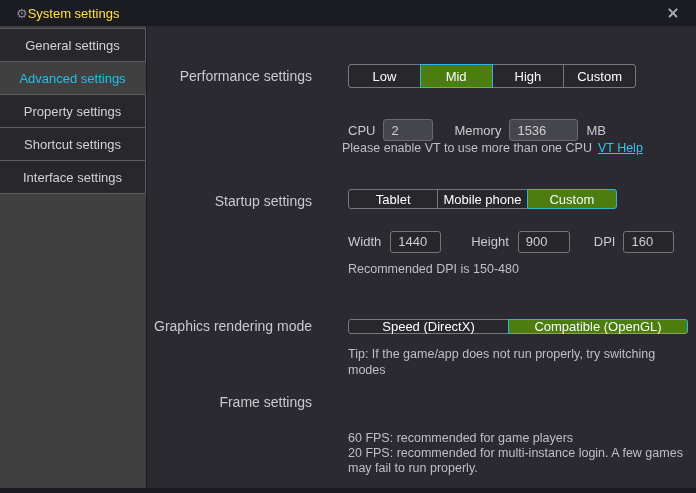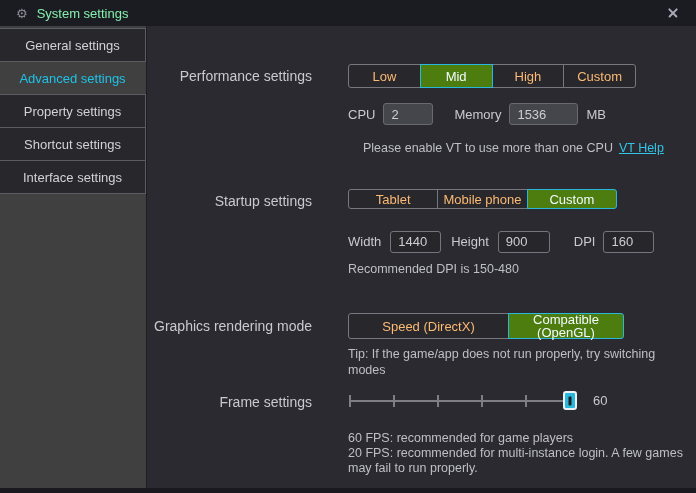--- a/index.html
+++ b/index.html
@@ -12,7 +12,7 @@
               background: #1b1b22; display: flex; align-items: center; }
   .gear-icon { margin-left: 16px; color: #8d8d98; font-size: 13px; line-height: 1;
                font-family: "DejaVu Sans", sans-serif; }
-  .win-title { margin-left: 9px; color: #86efac; font-size: 13px; }
+  .win-title { margin-left: 0; color: #fde047; font-size: 13px; }
   .close-btn { position: absolute; top: 3px; right: 12px; width: 22px; height: 20px; cursor: pointer; }
   .close-btn .xbar { position: absolute; left: 5px; top: 9px; width: 12px; height: 1.6px;
                      background: #a9a9b6; border-radius: 1px; }

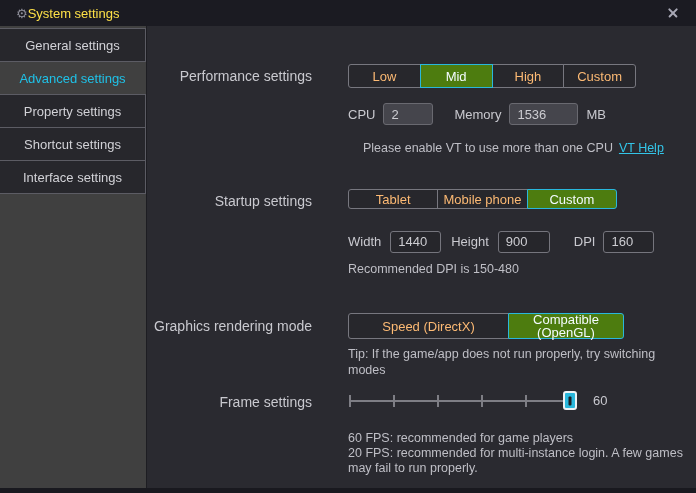--- a/index.html
+++ b/index.html
@@ -35,7 +35,7 @@
   
   .btn-group { position: absolute; display: flex; }
   .seg-btn { flex: 1; margin-left: -1px; border: 1px solid #77777f; background: #27272c;
-             color: #fdba74; font-size: 13px; font-family: inherit; line-height: 1;
+             color: #ffffff; font-size: 13px; font-family: inherit; line-height: 1;
              display: flex; align-items: center; justify-content: center; cursor: pointer; }
   .seg-btn:first-child { margin-left: 0; border-radius: 3px 0 0 3px; }
   .seg-btn:last-child { border-radius: 0 3px 3px 0; }

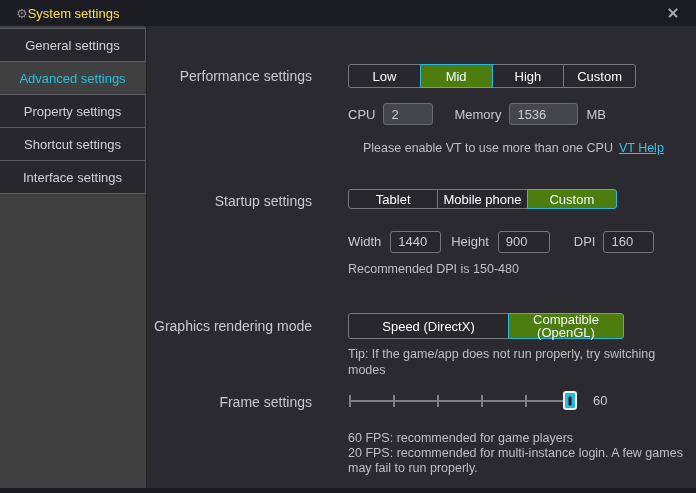--- a/index.html
+++ b/index.html
@@ -48,7 +48,7 @@
   
   .field-row { position: absolute; display: flex; align-items: center;
                color: #c9c9cf; font-size: 13px; }
-  #cpu-row { left: 348px; top: 103px; height: 22px; }
+  #cpu-row { left: 348px; top: 119px; height: 22px; }
   #size-row { left: 348px; top: 230px; height: 23px; }
   .tb { height: 22px; border: 1px solid #75757d; background: #26262b; color: #cdcdd2;
         font-size: 13px; font-family: inherit; padding: 0 7px; border-radius: 3px; outline: none; }

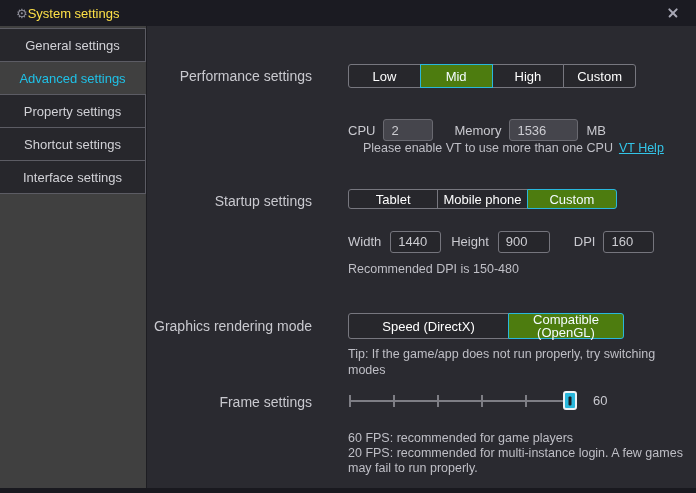--- a/index.html
+++ b/index.html
@@ -56,7 +56,7 @@
 
   
   .note { position: absolute; color: #bfbfc6; font-size: 12.5px; line-height: 16px; }
-  #vt-note { left: 363px; top: 140px; white-space: nowrap; }
+  #vt-note { left: 342px; top: 140px; white-space: nowrap; }
   .vt-link { color: #33c5e8; text-decoration: underline; cursor: pointer; margin-left: 6px; }
   #dpi-note { left: 348px; top: 261px; }
   #tip-note { left: 348px; top: 346px; width: 336px; }

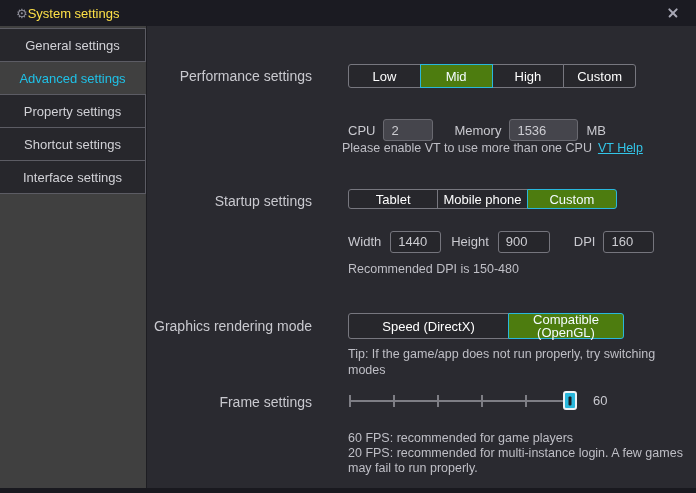--- a/index.html
+++ b/index.html
@@ -125,7 +125,7 @@
   <div class="field-row" id="size-row">
     <span>Width</span>
     <input class="tb" style="width: 51px; margin-left: 9px;" value="1440">
-    <span style="margin-left:10px">Height</span>
+    <span style="margin-left:30px">Height</span>
     <input class="tb" style="width: 52px; margin-left: 9px;" value="900">
     <span style="margin-left:24px">DPI</span>
     <input class="tb" style="width: 51px; margin-left: 8px;" value="160">

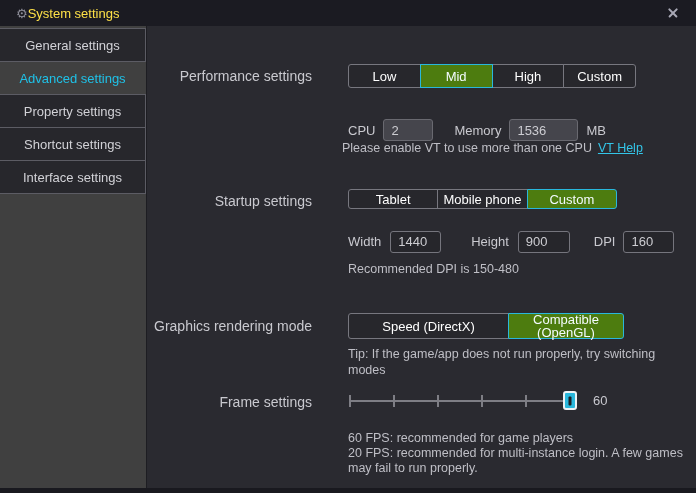--- a/index.html
+++ b/index.html
@@ -42,7 +42,7 @@
   .seg-btn.selected { background: #4d7c0f; border-color: #29b7dc; color: #f4fcff; z-index: 1; }
   #perf-group { left: 348px; top: 64px; width: 288px; height: 24px; }
   #startup-group { left: 348px; top: 189px; width: 269px; height: 20px; }
-  #graphics-group { left: 348px; top: 313px; width: 276px; height: 26px; }
+  #graphics-group { left: 348px; top: 313px; width: 340px; height: 26px; align-items: center; }
   #graphics-group .seg-btn:first-child { flex: 0 0 161px; }
 
   

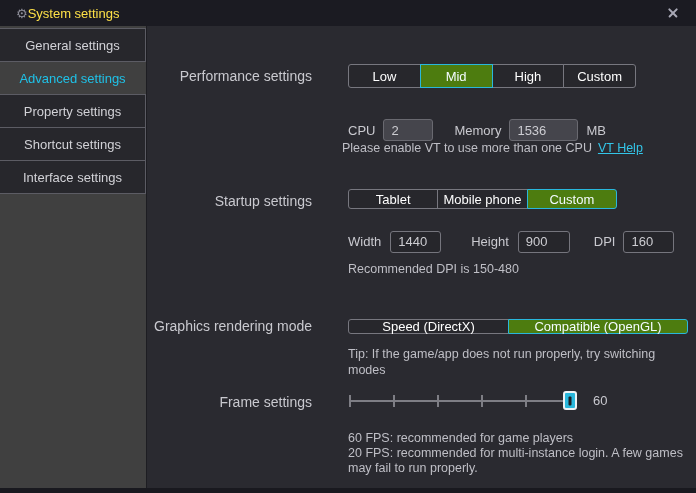--- a/index.html
+++ b/index.html
@@ -142,18 +142,6 @@
   <div class="note" id="tip-note">Tip: If the game/app does not run properly, try switching modes</div>
 
   <div class="sec-label" style="top:394px">Frame settings</div>
-  <div id="frame-slider">
-    <div class="track"></div>
-    <div class="tick" style="left:1px"></div>
-    <div class="tick" style="left:45px"></div>
-    <div class="tick" style="left:89px"></div>
-    <div class="tick" style="left:133px"></div>
-    <div class="tick" style="left:177px"></div>
-    <div class="handle">
-      <div class="slot"></div>
-    </div>
-    <div class="slider-value">60</div>
-  </div>
 
   <div class="note" id="fps-note">
     <div>60 FPS: recommended for game players</div>

